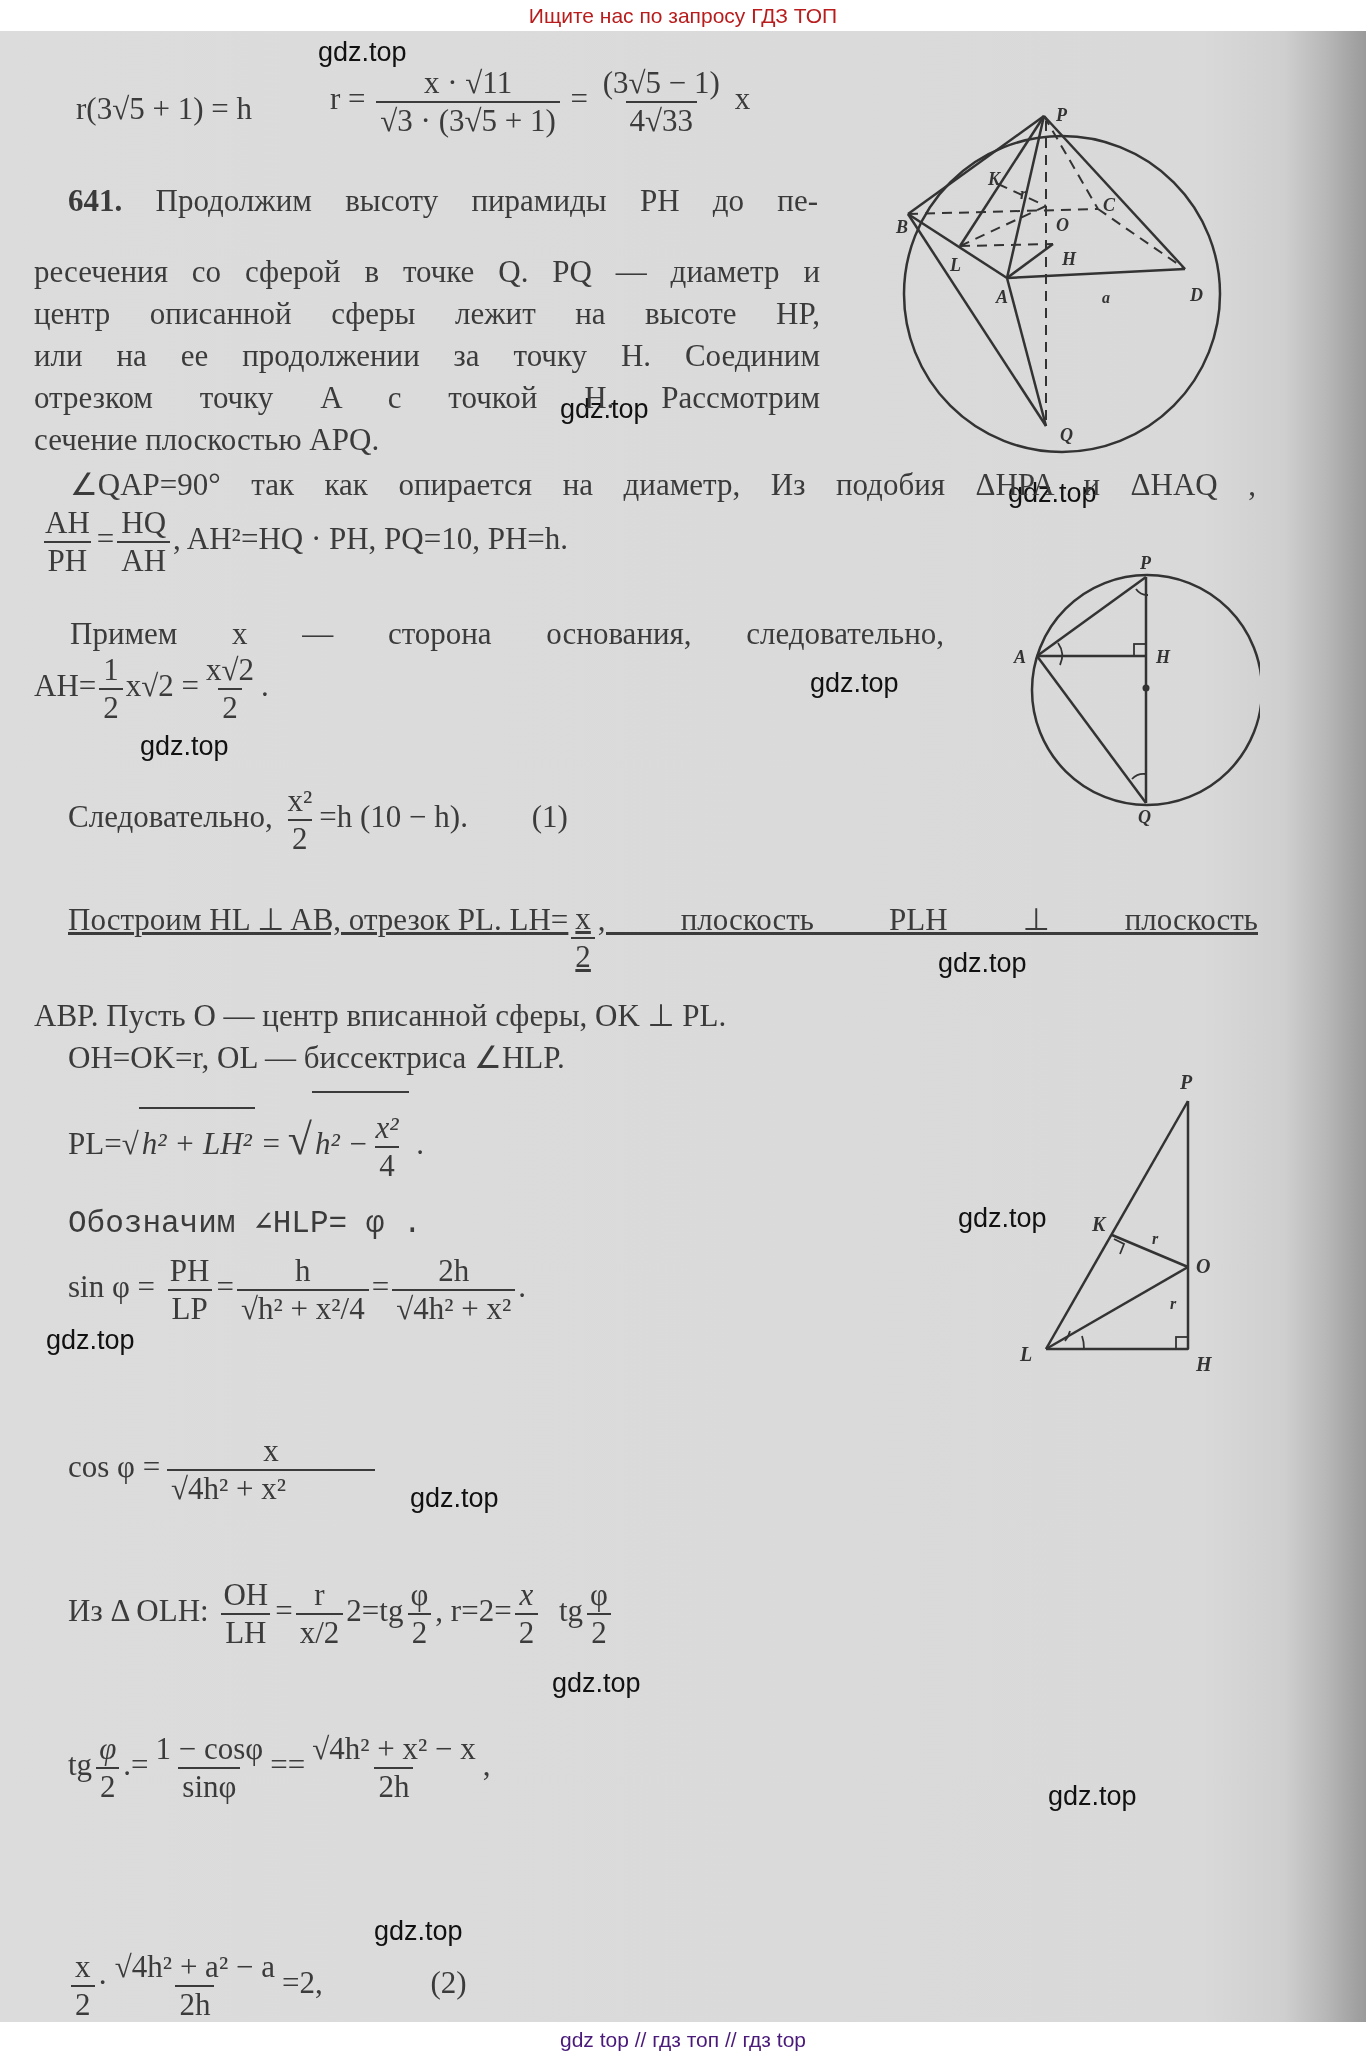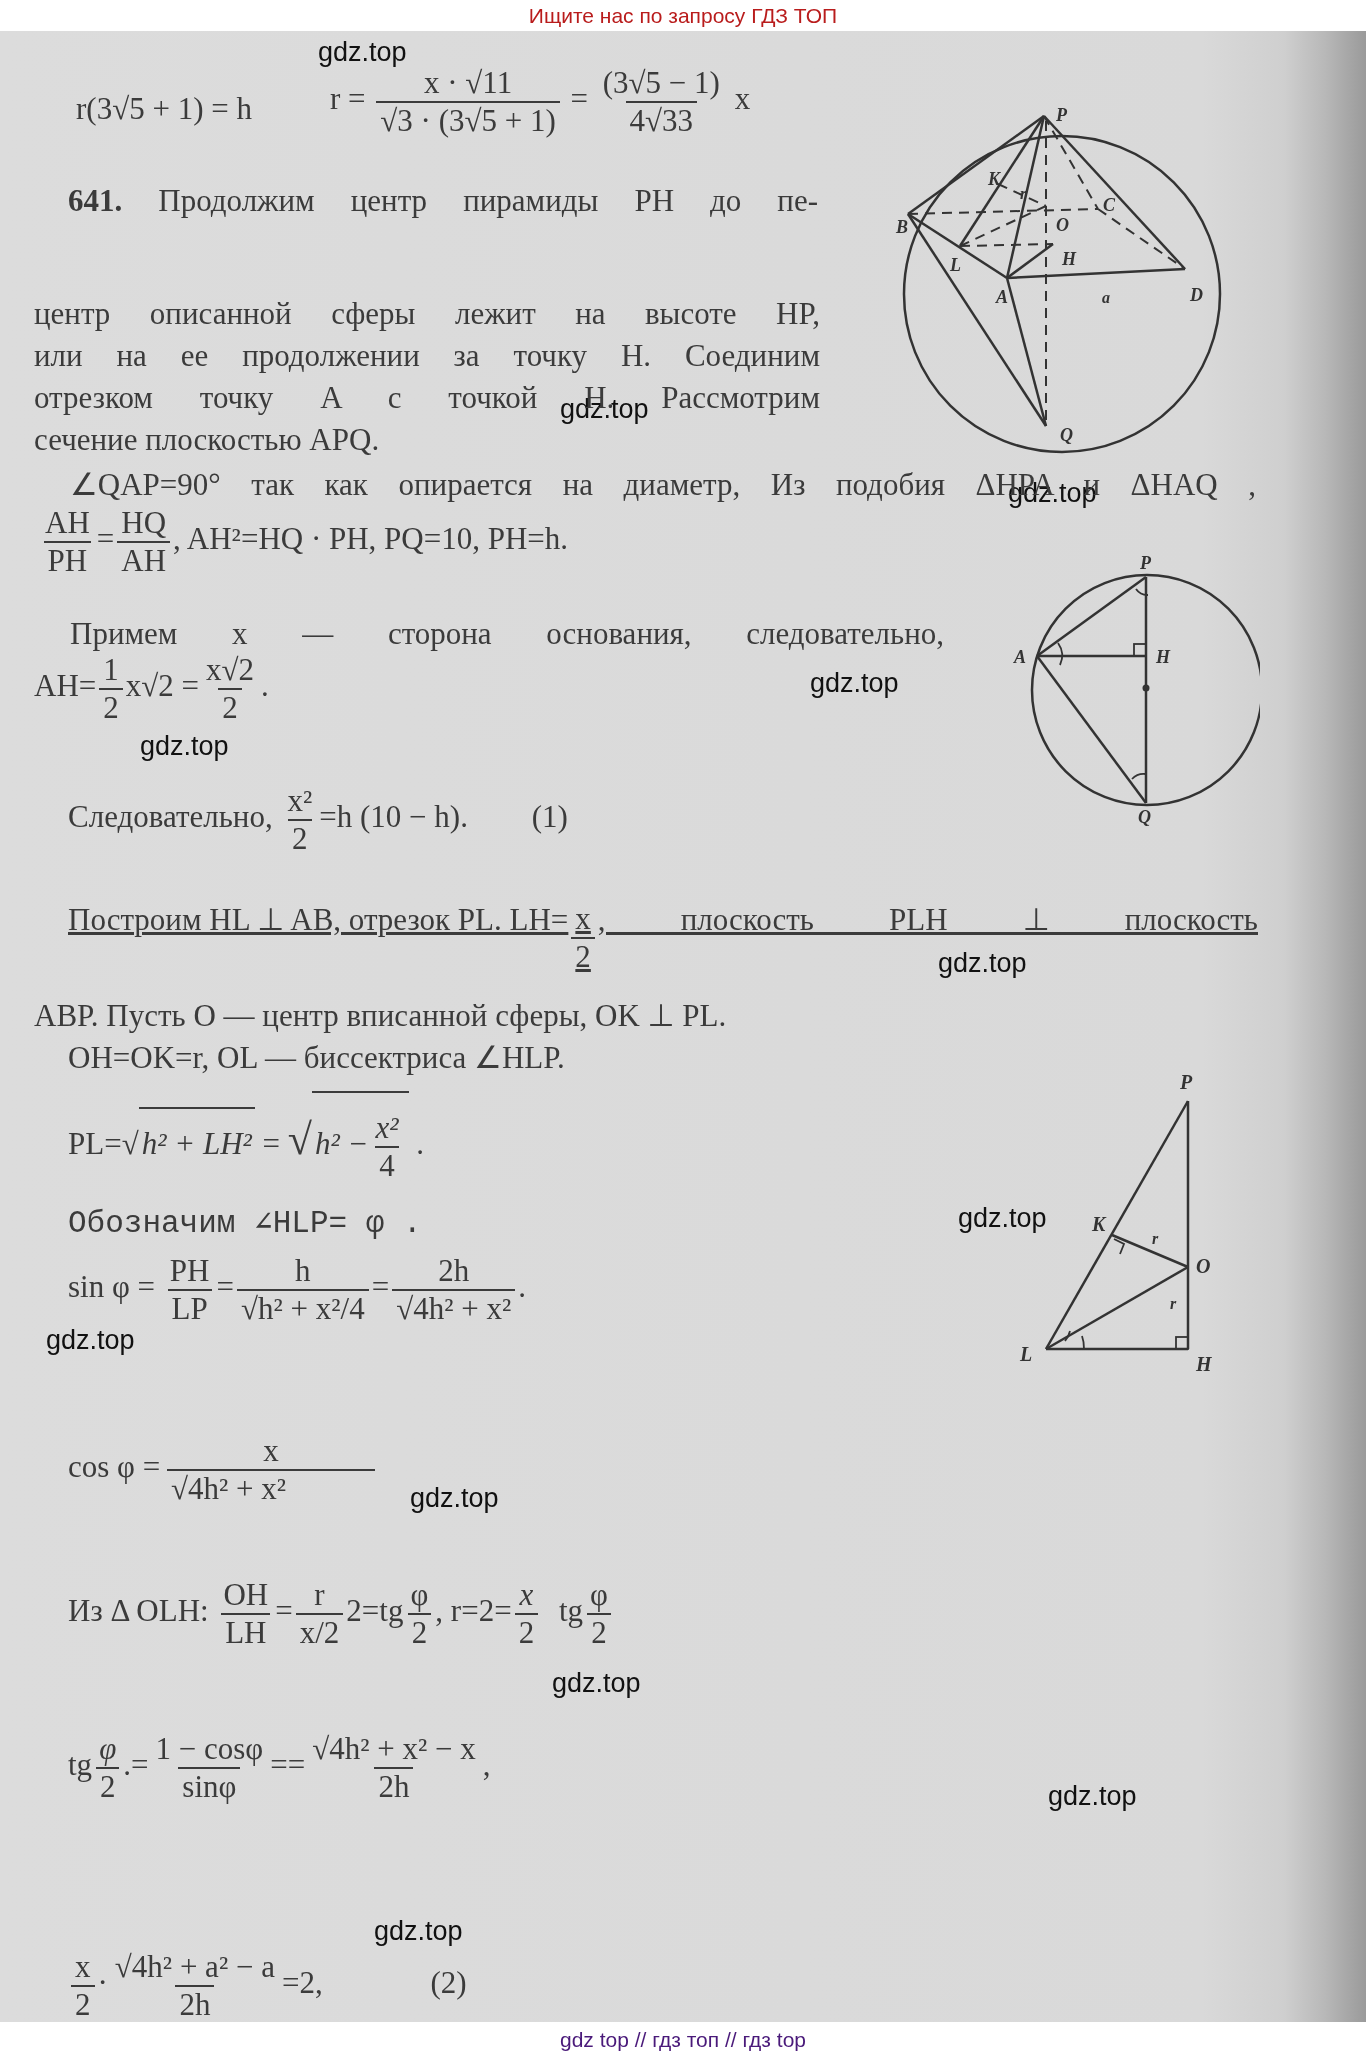--- a/index.html
+++ b/index.html
@@ -63,7 +63,7 @@
 
   <div style="position:absolute;left:34px;top:152px;width:786px;">
     <div class="t just" style="position:relative;left:34px;width:750px;">
-      <b>641.</b> <span>Продолжим центр пирамиды PH до пе-</span>
+      <b>641.</b> <span>Продолжим высоту пирамиды PH до пе-</span>
     </div>
   </div>
   <div class="t just" style="left:34px;top:265px;width:786px;">центр описанной сферы лежит на высоте HP,</div>

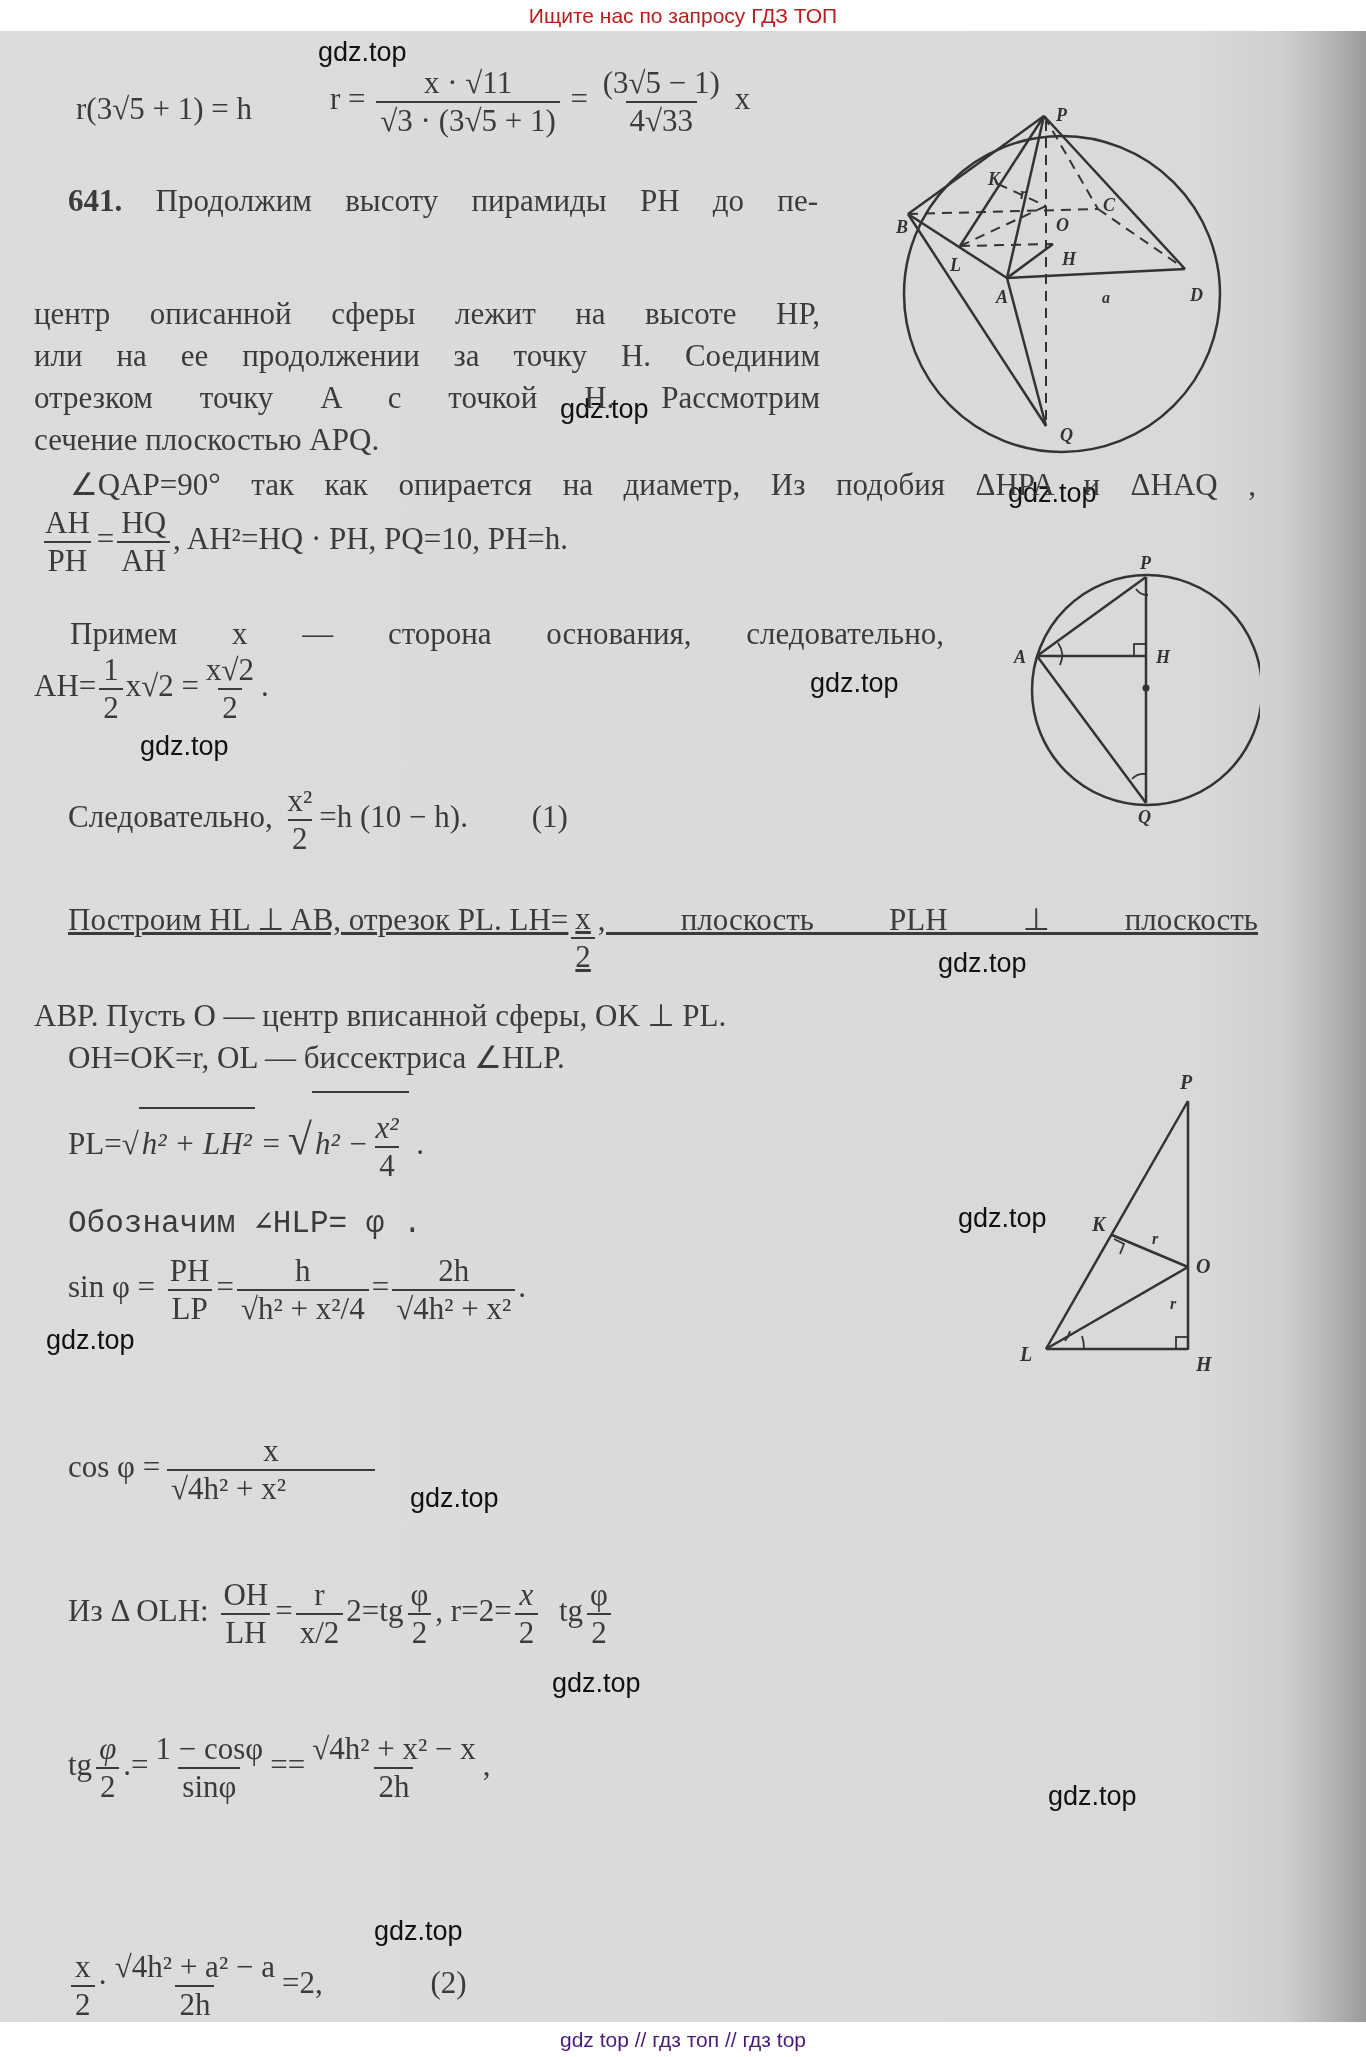--- a/index.html
+++ b/index.html
@@ -66,6 +66,7 @@
       <b>641.</b> <span>Продолжим высоту пирамиды PH до пе-</span>
     </div>
   </div>
+  <div class="t just" style="left:34px;top:223px;width:786px;">ресечения со сферой в точке Q. PQ — диаметр и</div>
   <div class="t just" style="left:34px;top:265px;width:786px;">центр описанной сферы лежит на высоте HP,</div>
   <div class="t just" style="left:34px;top:307px;width:786px;">или на ее продолжении за точку H. Соединим</div>
   <div class="t just" style="left:34px;top:349px;width:786px;">отрезком точку A с точкой H. Рассмотрим</div>

